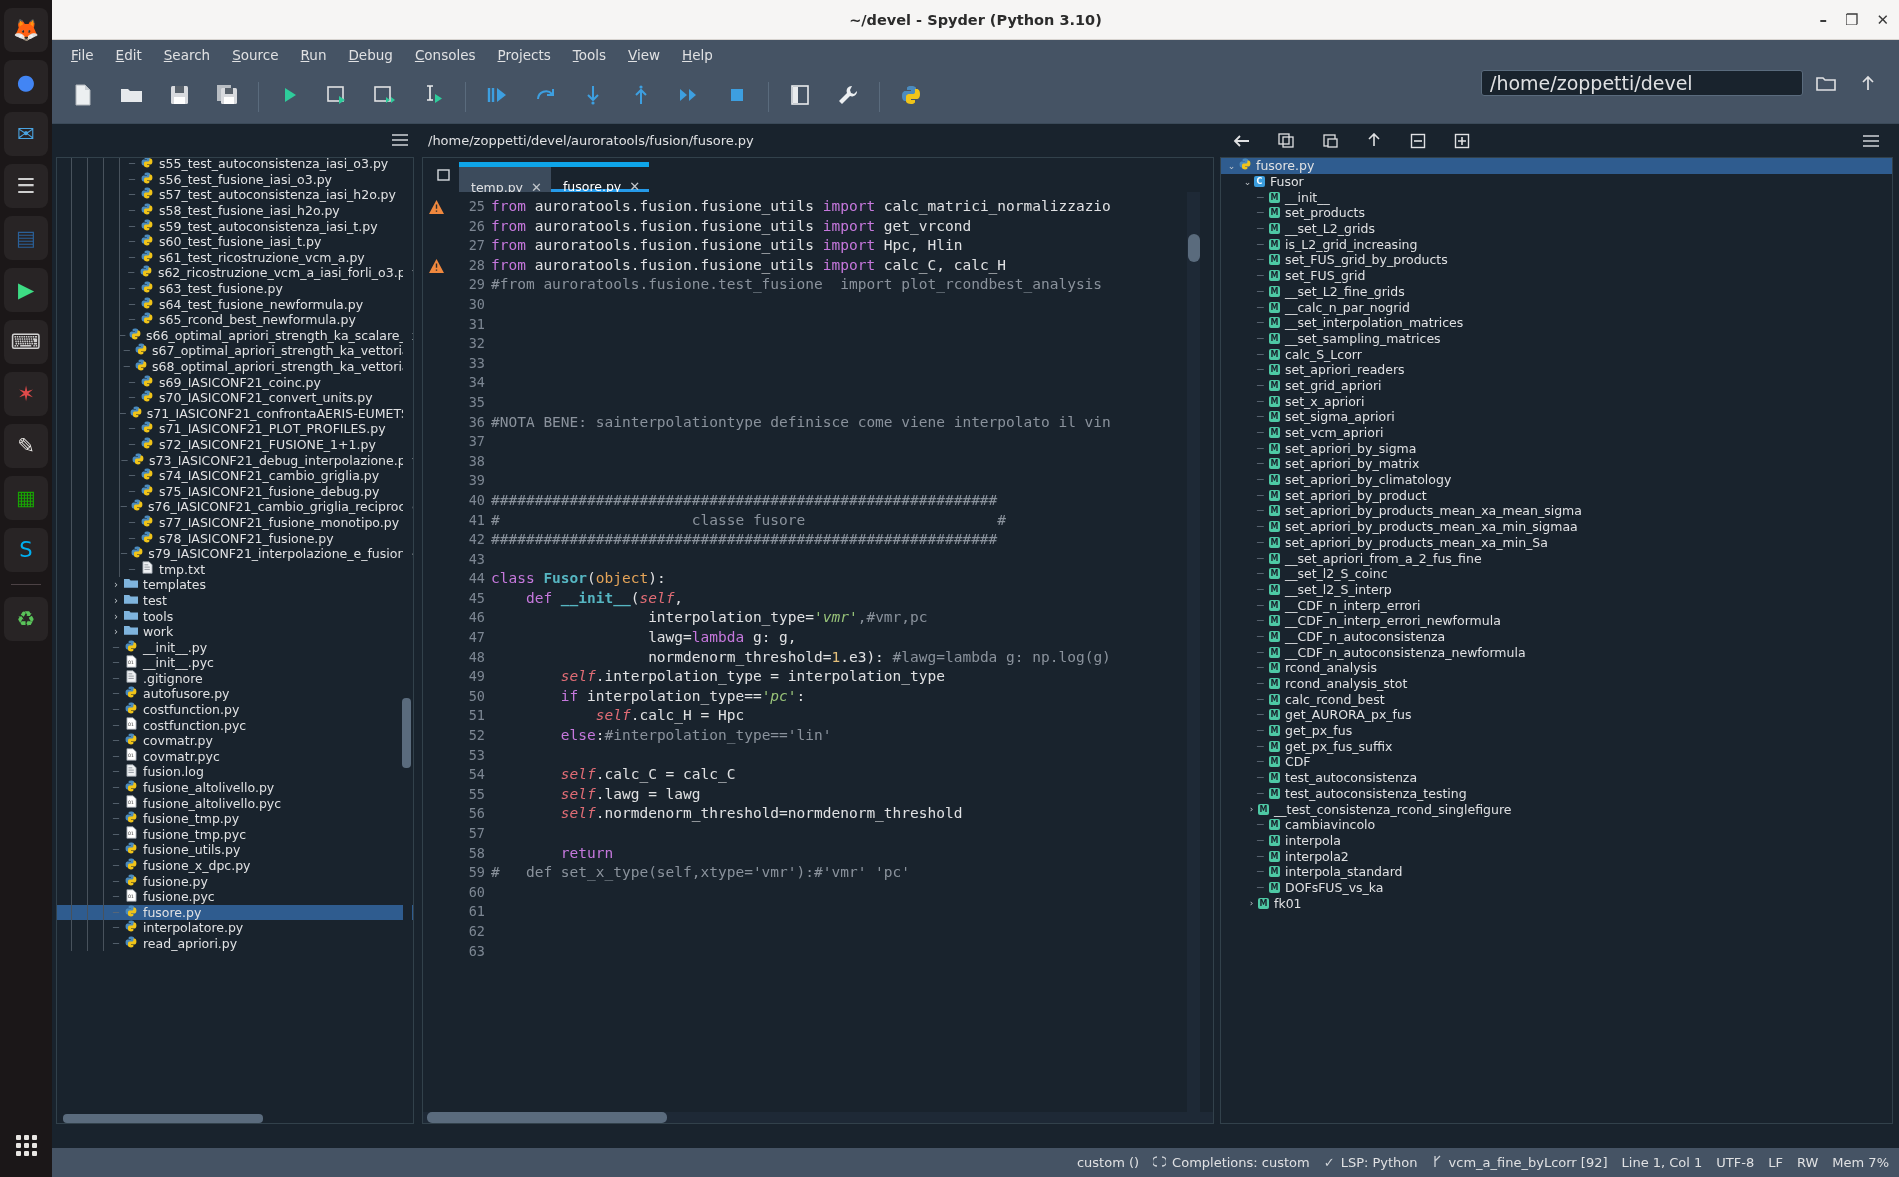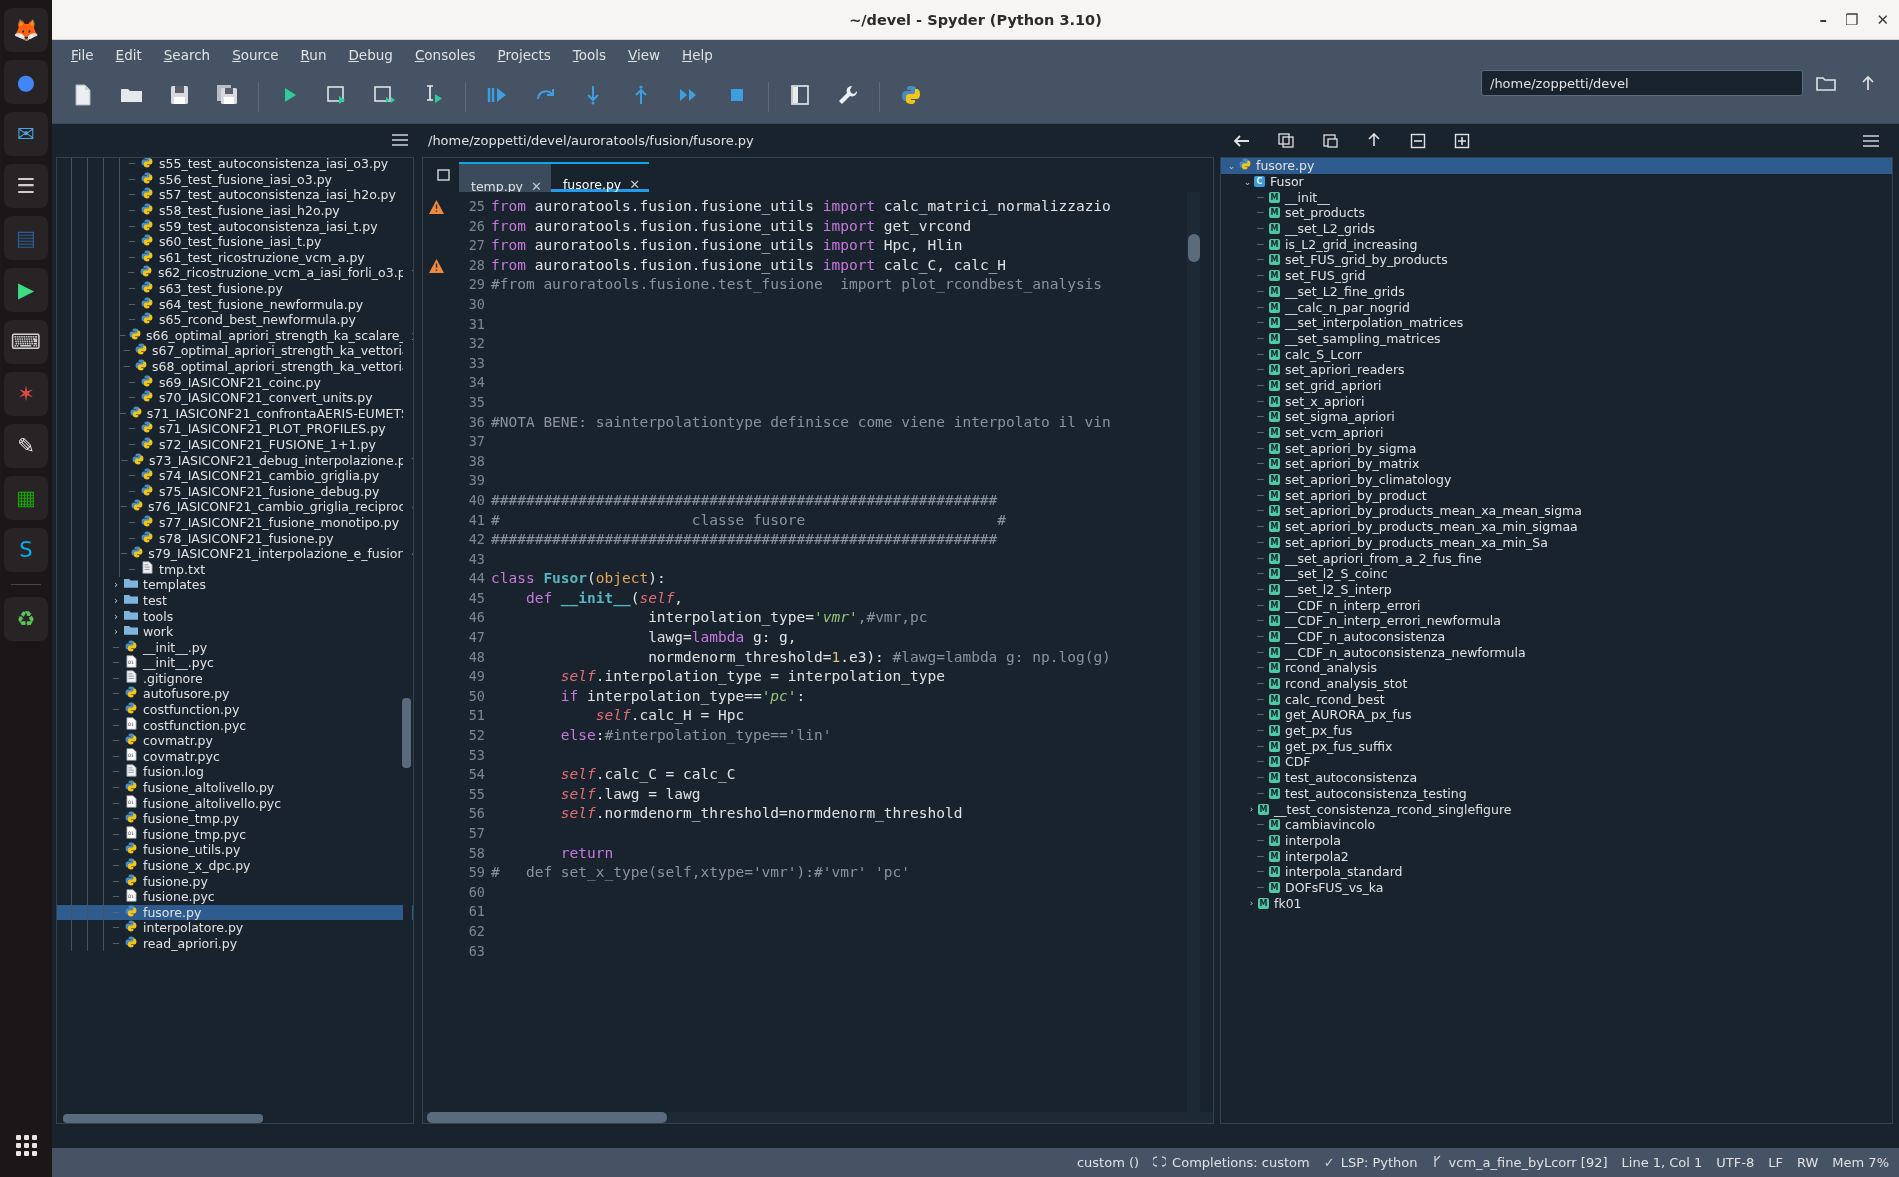--- a/index.html
+++ b/index.html
@@ -64,7 +64,7 @@
     position: absolute; right: 96px; top: 70px; width: 322px; height: 26px;
     background: #19232d; border: 1px solid #5a6b7d; border-radius: 3px;
     display: flex; align-items: center; padding: 0 8px;
-    color: #e0e1e3; font-size: 13px;
+    color: #e0e1e3; font-size: 19px;
   }
   .tb-right-btn { position: absolute; top: 68px; width: 34px; height: 30px;
     display: flex; align-items:center; justify-content:center; }

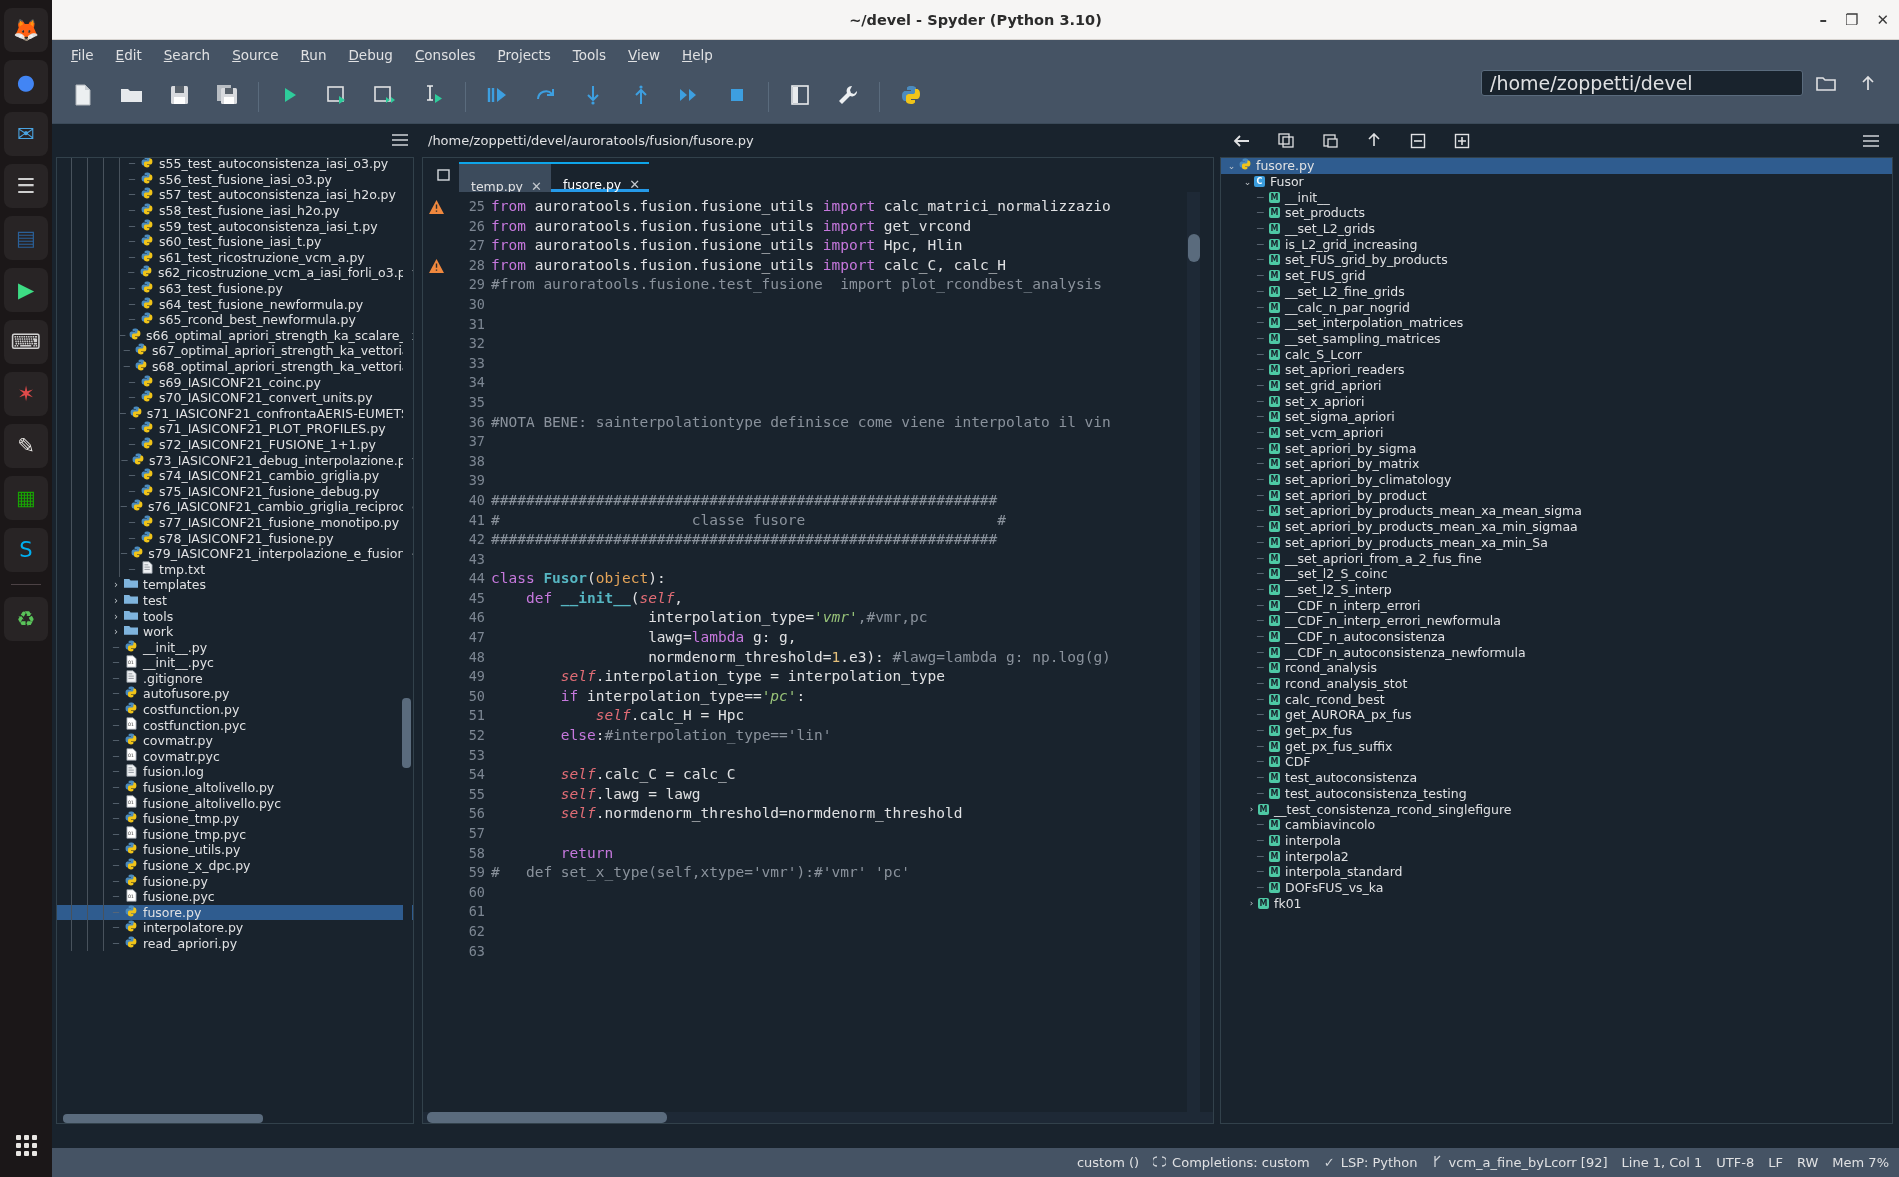--- a/index.html
+++ b/index.html
@@ -104,7 +104,7 @@
   .tab {
     height:30px; background:#3c4b5c; color:#e0e1e3; font-size:12.5px;
     display:flex; align-items:center; gap:8px; padding: 16px 9px 0 12px;
-    border-top:2px solid #0ea5e9;
+    border-top:5px solid #0ea5e9;
   }
   .tab.active { background:#19232d; border-bottom: 3px solid #259ae9; color:#fff; }
   .tab .x { font-size:13px; color:#c3c8cd; }

